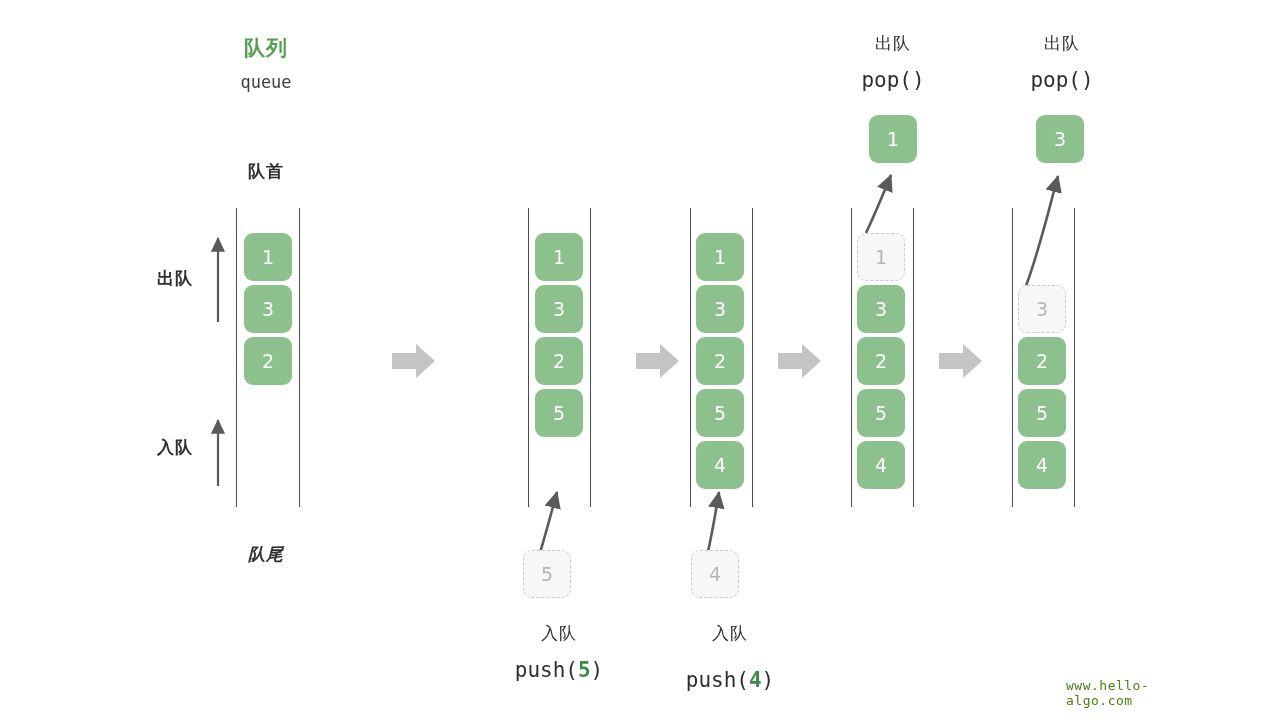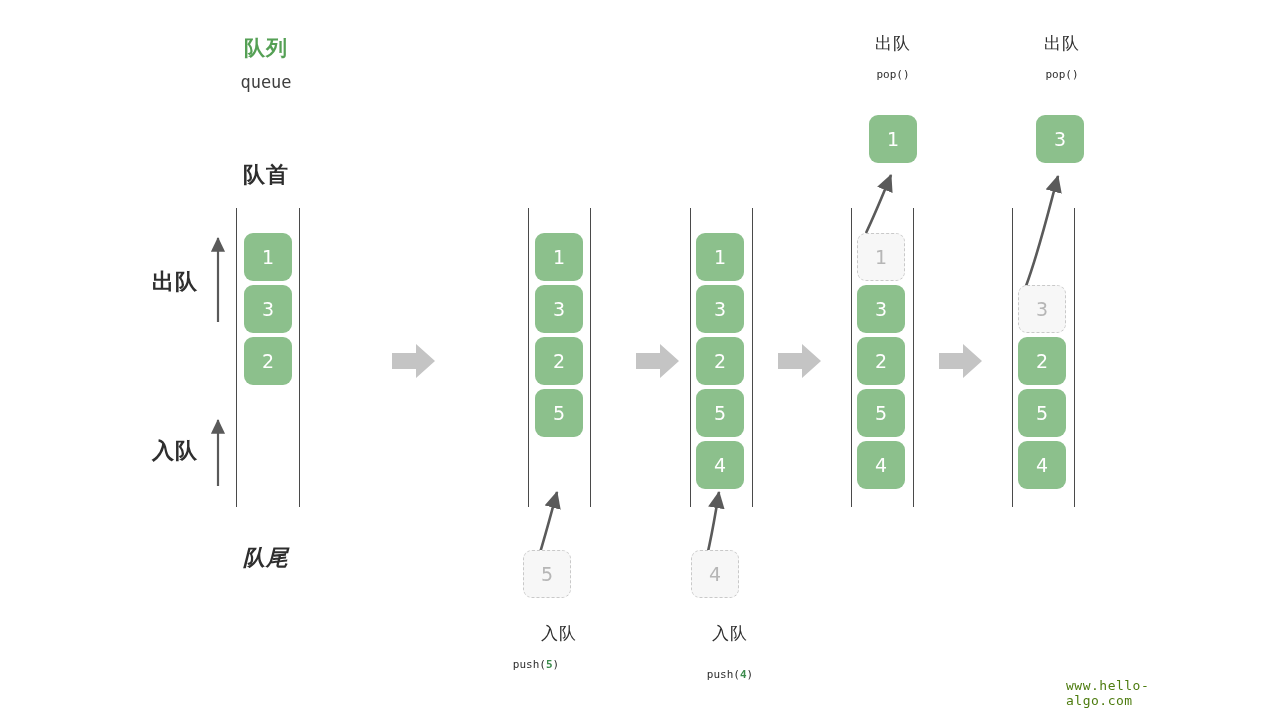--- a/index.html
+++ b/index.html
@@ -50,7 +50,7 @@
   }
   .op-code {
     font-family: "DejaVu Sans Mono", monospace;
-    font-size: 11px;
+    font-size: 21px;
     color: #2e2e2e;
     text-align: center;
     white-space: pre;

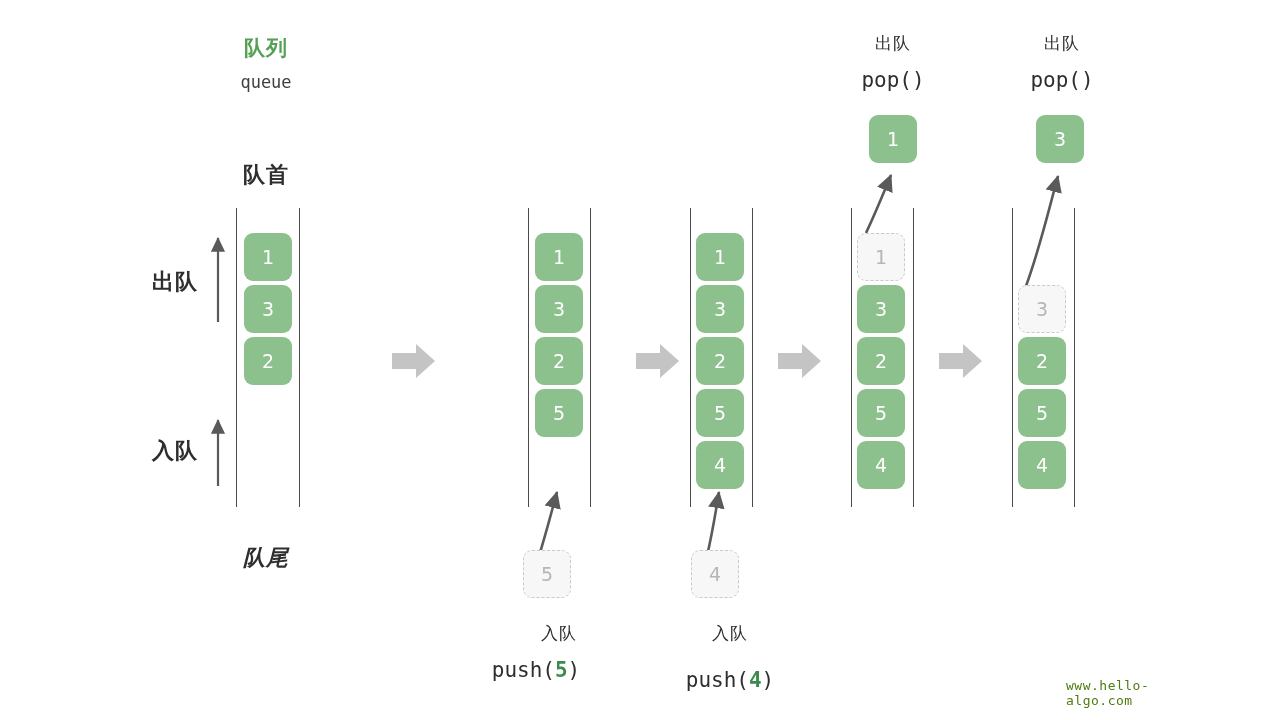--- a/index.html
+++ b/index.html
@@ -36,7 +36,7 @@
     text-align: center;
   }
   .side-label {
-    font-size: 22px;
+    font-size: 17px;
     font-weight: bold;
     color: #2e2e2e;
     text-align: center;

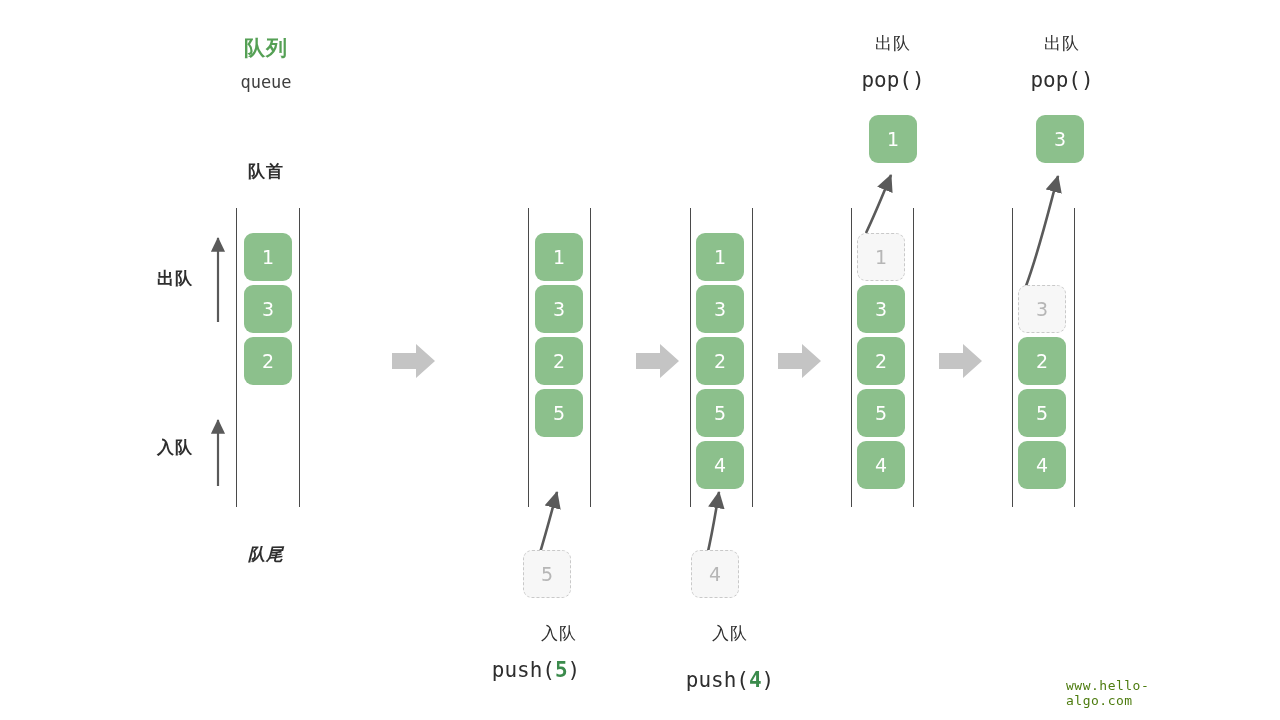--- a/index.html
+++ b/index.html
@@ -157,7 +157,7 @@
   <div class="abs cell ghost" style="left:523px; top:550px;">5</div>
 
   <div class="abs op-cn" style="left:489px; top:622px; width:140px;">入队</div>
-  <div class="abs op-code" style="left:466px; top:658px; width:140px;text-align:center;"><span>push(</span><span class="hl">5</span><span>)</span></div>
+  <div class="abs op-code" style="left:489px; top:658px; width:140px;text-align:center;"><span>push(</span><span class="hl">5</span><span>)</span></div>
 
   <svg class="abs block-arrow" style="left:636px; top:342px;" viewBox="0 0 44 38">
     <path d="M0,11 L24,11 L24,2 L43,19 L24,36 L24,27 L0,27 z" fill="#c4c4c4"></path>

